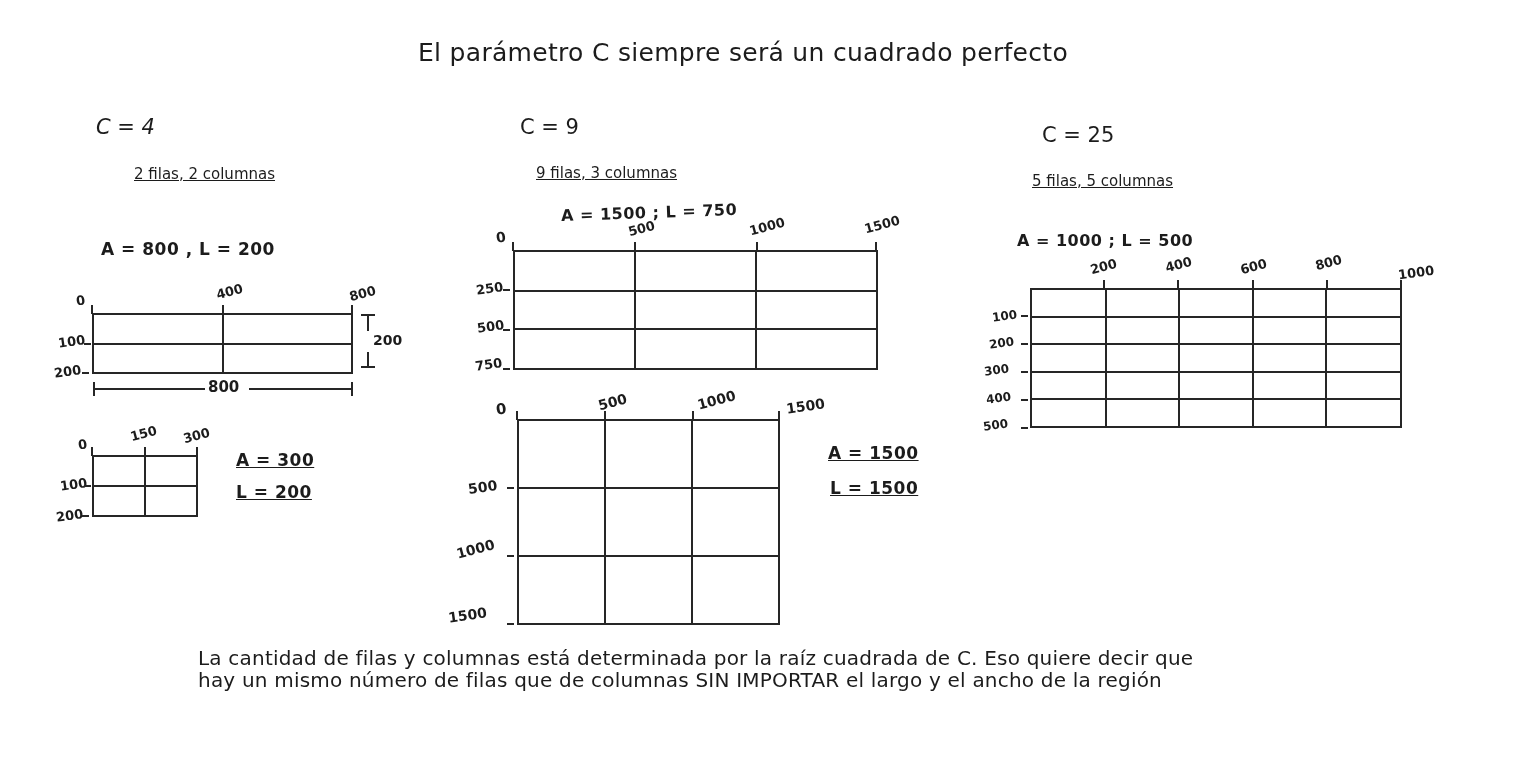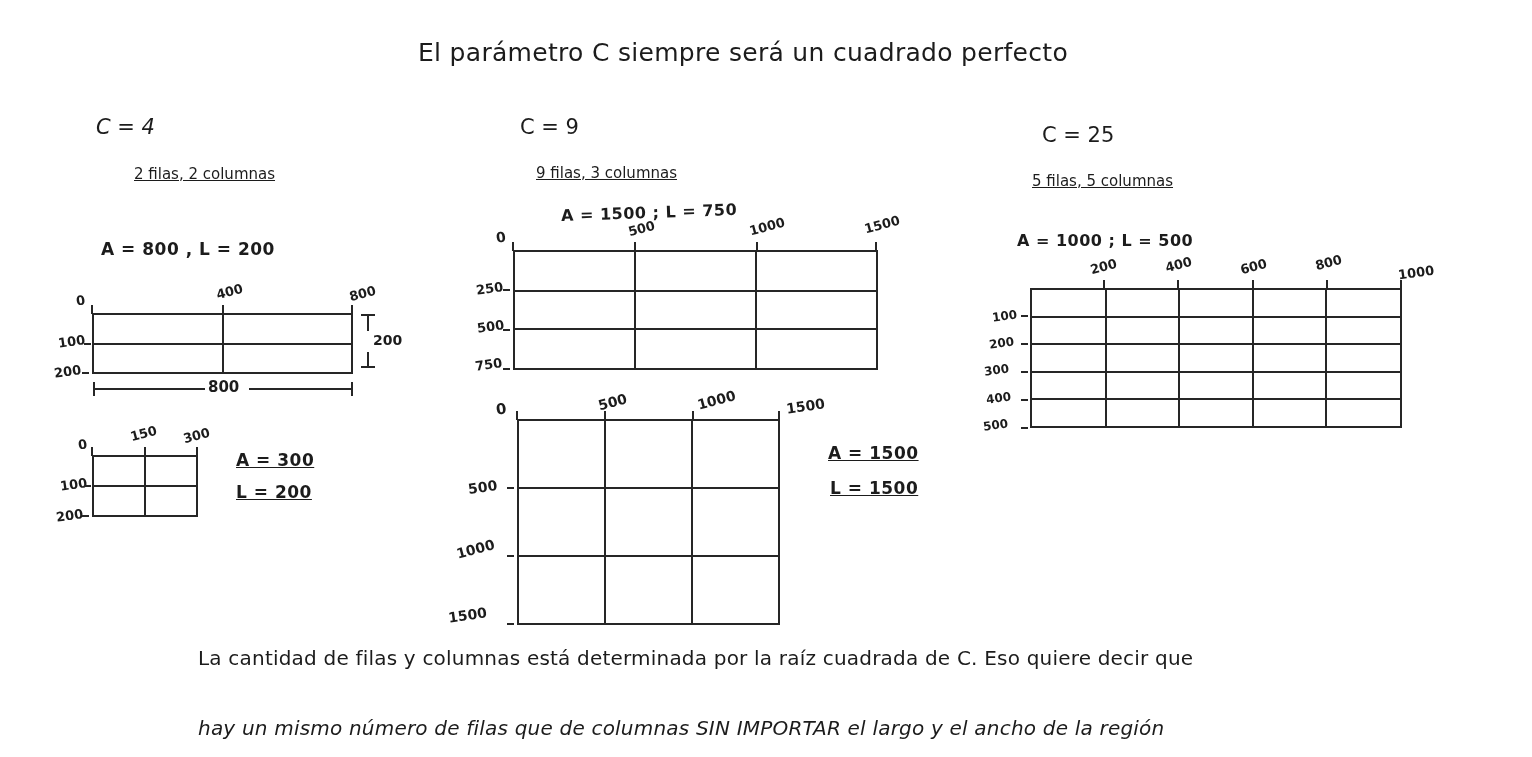--- a/index.html
+++ b/index.html
@@ -173,7 +173,7 @@
   <div class="dash-h" style="left:1021px; top:427px;"></div>
 
   <div class="abs footer-line" style="left:198px; top:646px;">La cantidad de filas y columnas está determinada por la raíz cuadrada de C. Eso quiere decir que</div>
-  <div class="abs footer-line" style="left:198px; top:716px;font-style:italic;">hay un mismo número de filas que de columnas SIN IMPORTAR el largo y el ancho de la región</div>
+  <div class="abs footer-line" style="left:198px; top:668px;">hay un mismo número de filas que de columnas SIN IMPORTAR el largo y el ancho de la región</div>
 
 </div>
 

